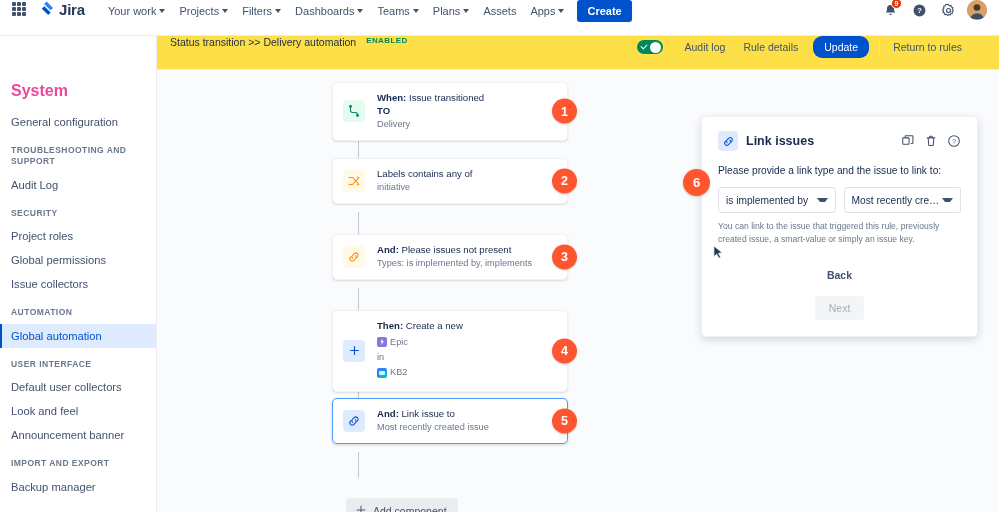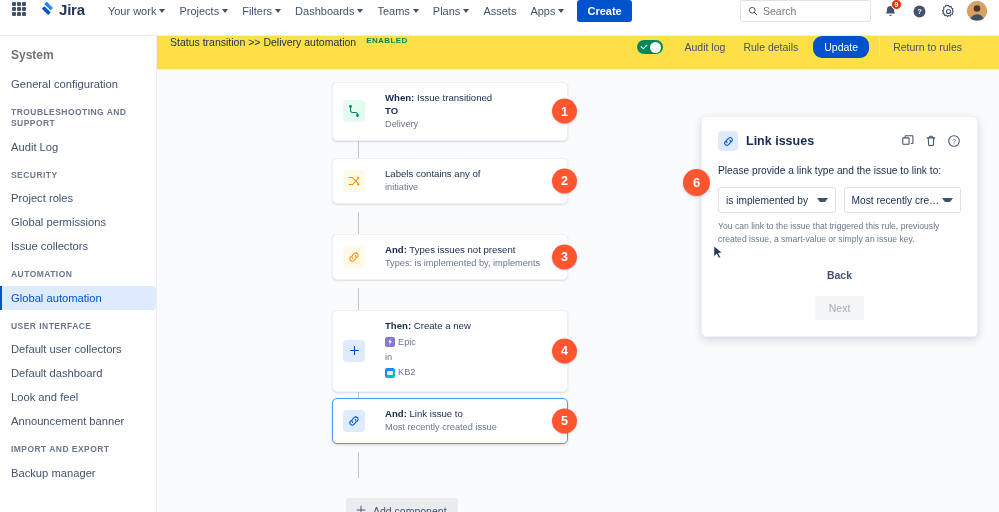--- a/index.html
+++ b/index.html
@@ -277,15 +277,6 @@
   </div>
 
   <div class="nav-right">
-    <div class="searchbox">
-      <span>
-        <svg width="10" height="10" viewBox="0 0 16 16">
-          <circle cx="6.8" cy="6.8" r="4.6" fill="none" stroke="#42526e" stroke-width="1.6"></circle>
-          <line x1="10.2" y1="10.2" x2="14" y2="14" stroke="#42526e" stroke-width="1.6" stroke-linecap="round"></line>
-        </svg>
-      </span>
-      <input type="text" placeholder="Search" style="">
-    </div>
 
     <div class="icon-btn">
       <svg width="15" height="15" viewBox="0 0 24 24">

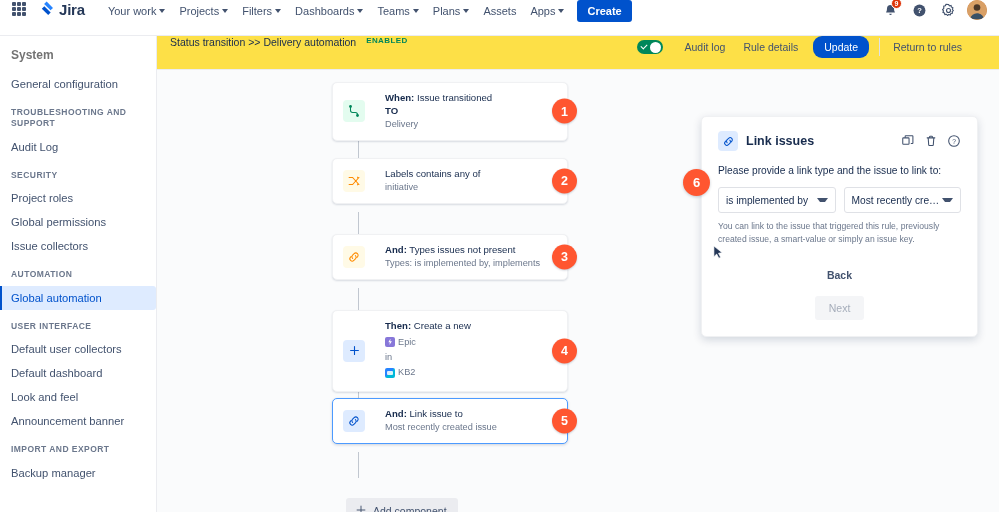--- a/index.html
+++ b/index.html
@@ -74,7 +74,7 @@
     background: #ffffff; border-right: 1px solid #ebecf0;
     padding: 12px 0 0 0; overflow: hidden;
   }
-  .side-title { font-size: 12px; font-weight: 700; color: #737373; padding: 0 11px 10px 11px; }
+  .side-title { font-size: 16px; font-weight: 700; color: #ec4899; padding: 0 11px 10px 11px; margin-top: 34px; }
   .side-head {
     font-size: 8.5px; font-weight: 700; color: #6b778c; letter-spacing: .45px;
     padding: 11px 11px 5px 11px; text-transform: uppercase; line-height: 1.35;

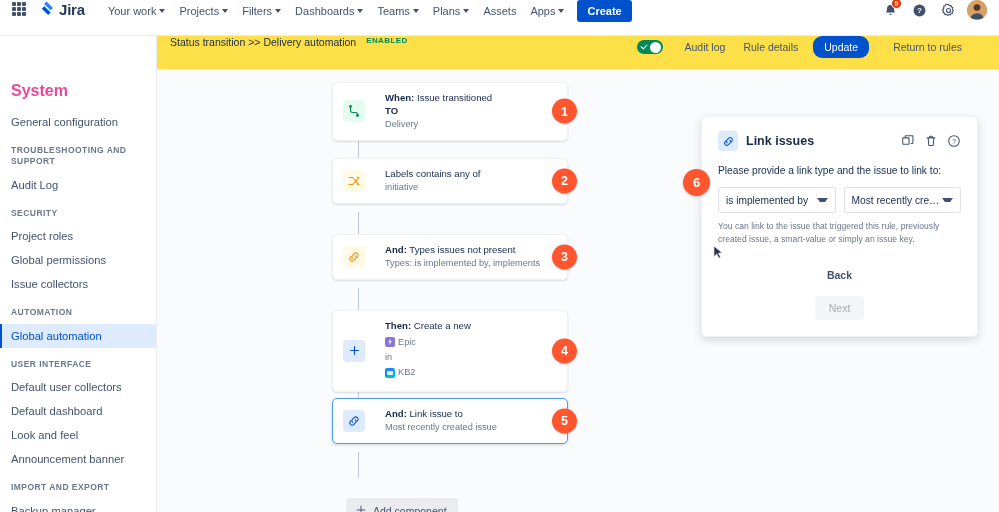--- a/index.html
+++ b/index.html
@@ -133,7 +133,7 @@
   .card {
     position: relative; background: #fff; border: 1px solid #f0f1f3;
     border-radius: 5px; box-shadow: 0 1px 2px rgba(9,30,66,.14);
-    display: flex; align-items: center; gap: 20px;
+    display: flex; align-items: center; gap: 12px;
     padding: 9px 10px; margin-bottom: 0; cursor: pointer; width: 236px;
   }
   .card.selected { border: 1.6px solid #4c9aff; box-shadow: 0 1px 3px rgba(9,30,66,.18); }

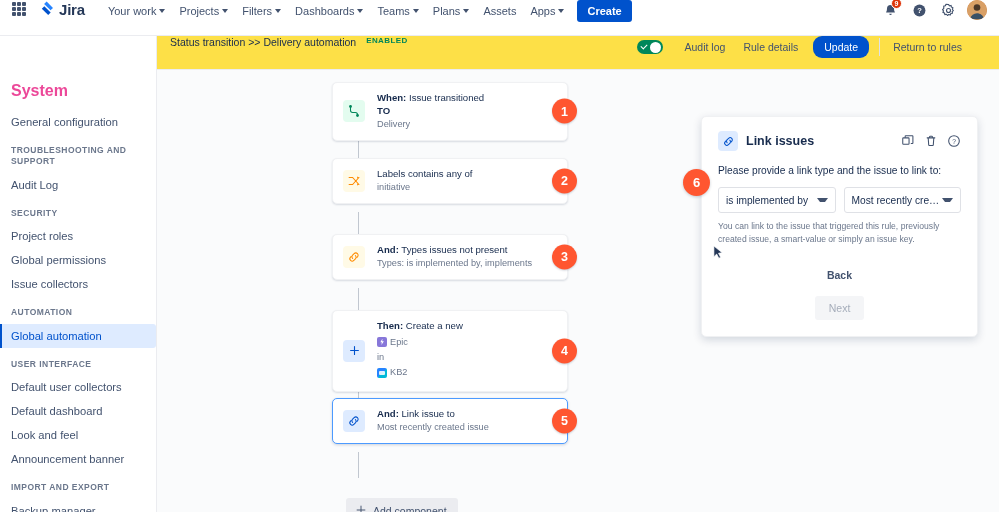--- a/index.html
+++ b/index.html
@@ -406,7 +406,7 @@
             </svg>
           </div>
           <div class="card-body">
-            <div class="card-title"><b>And:</b><span> Types issues not present</span></div>
+            <div class="card-title"><b>And:</b><span> Please issues not present</span></div>
             <div class="card-sub">Types: is implemented by, implements</div>
           </div>
           <div class="step-badge">3</div>

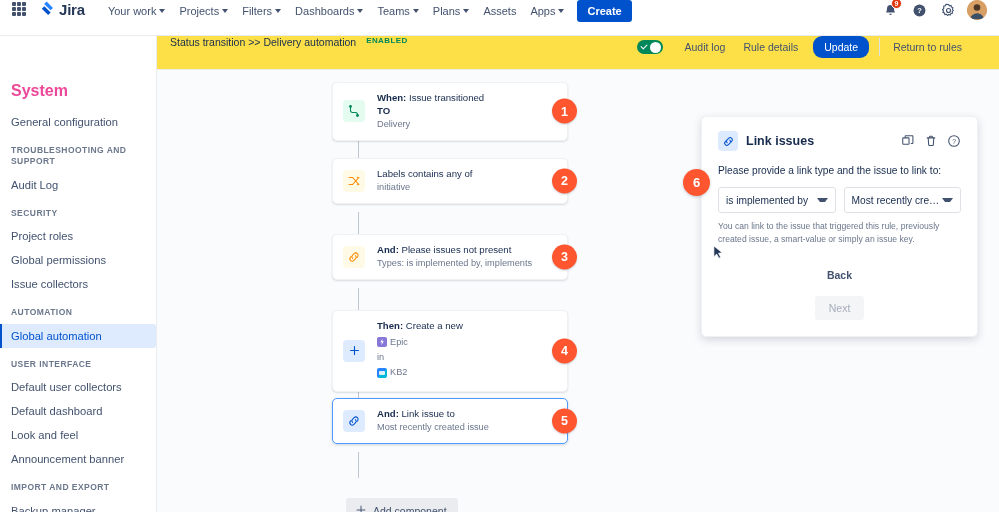--- a/index.html
+++ b/index.html
@@ -330,7 +330,6 @@
 
     <div class="side-head">USER INTERFACE</div>
     <div class="side-link">Default user collectors</div>
-    <div class="side-link">Default dashboard</div>
     <div class="side-link">Look and feel</div>
     <div class="side-link">Announcement banner</div>
 

